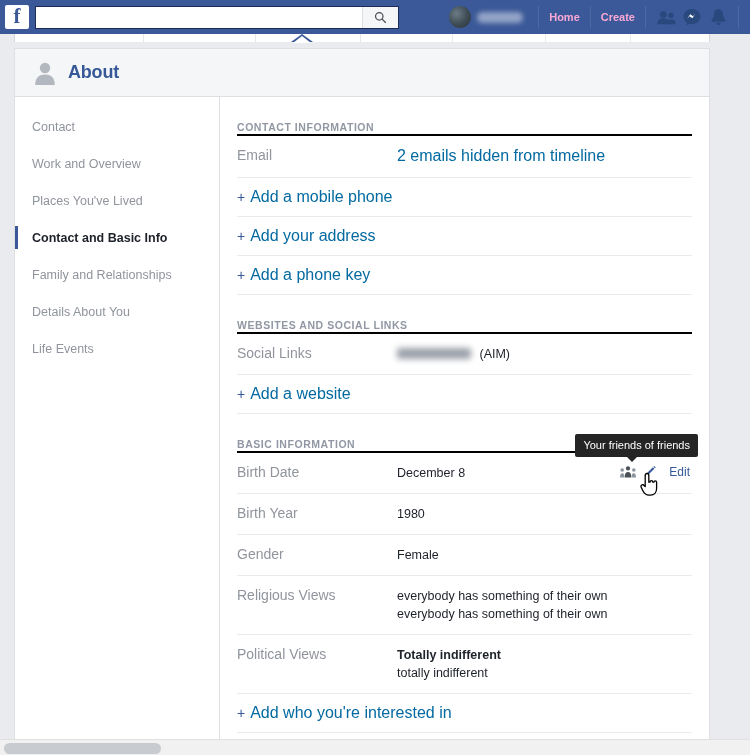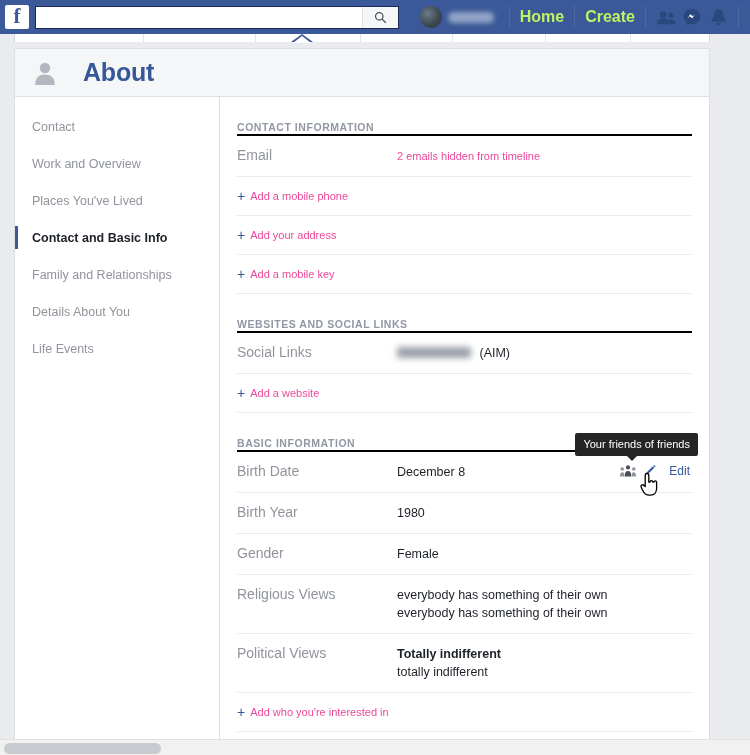--- a/index.html
+++ b/index.html
@@ -91,8 +91,8 @@
     margin: 0 7px;
   }
   .nav-link {
-    color: #bef264;
-    font-size: 16px;
+    color: #f9a8d4;
+    font-size: 11px;
     font-weight: bold;
     text-decoration: none;
     padding: 0 3px;

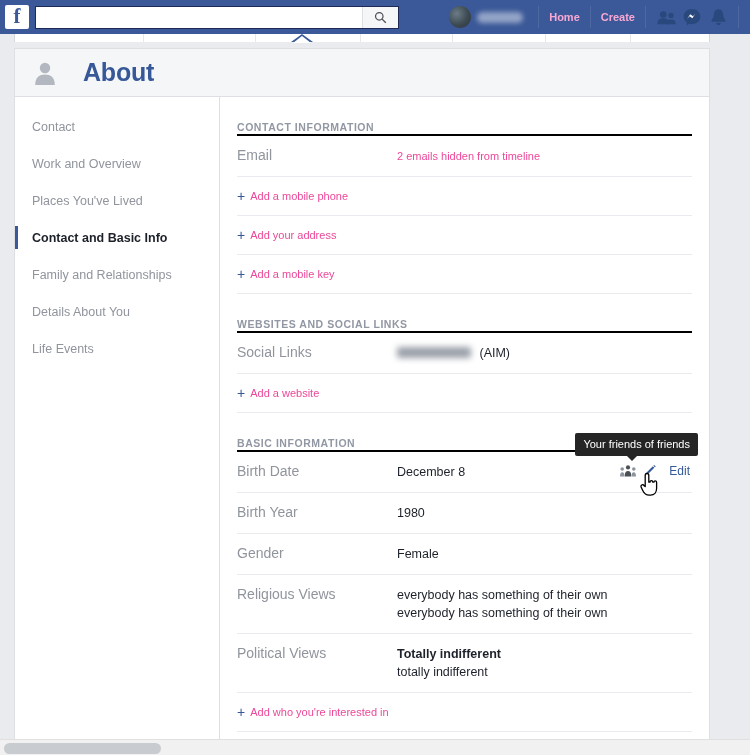--- a/index.html
+++ b/index.html
@@ -162,10 +162,10 @@
     padding-left: 19px;
   }
   .card-header-title {
-    font-size: 25px;
+    font-size: 18px;
     font-weight: bold;
     color: #365899;
-    margin-left: 27px;
+    margin-left: 12px;
     letter-spacing: -0.2px;
   }
 

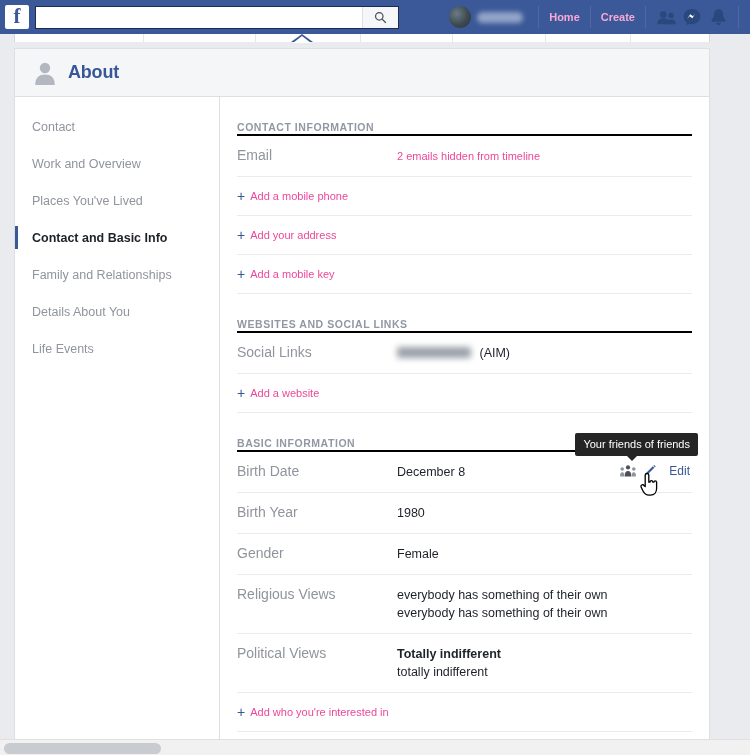--- a/index.html
+++ b/index.html
@@ -239,8 +239,8 @@
   }
   .row-value .bold { font-weight: bold; }
   .link-blue {
-    color: #ec4899;
-    font-size: 11px;
+    color: #0369a1;
+    font-size: 16px;
     text-decoration: none;
     cursor: pointer;
   }

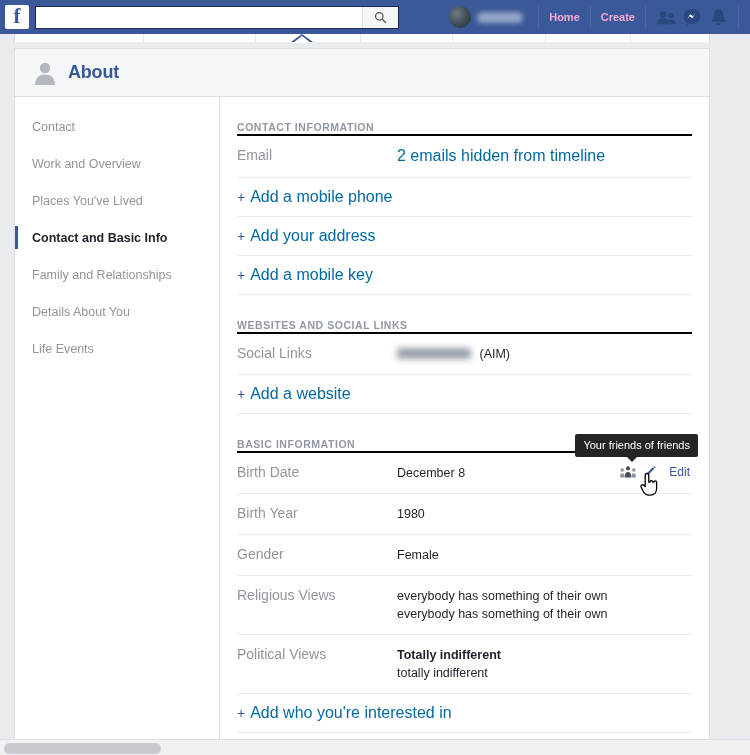--- a/index.html
+++ b/index.html
@@ -482,7 +482,7 @@
       </div>
       <div class="add-row">
         <span class="plus">+</span>
-        <span class="link-blue">Add a mobile key</span>
+        <span class="link-blue">Add a phone key</span>
       </div>
 
       <div class="sec-title">WEBSITES AND SOCIAL LINKS</div>

